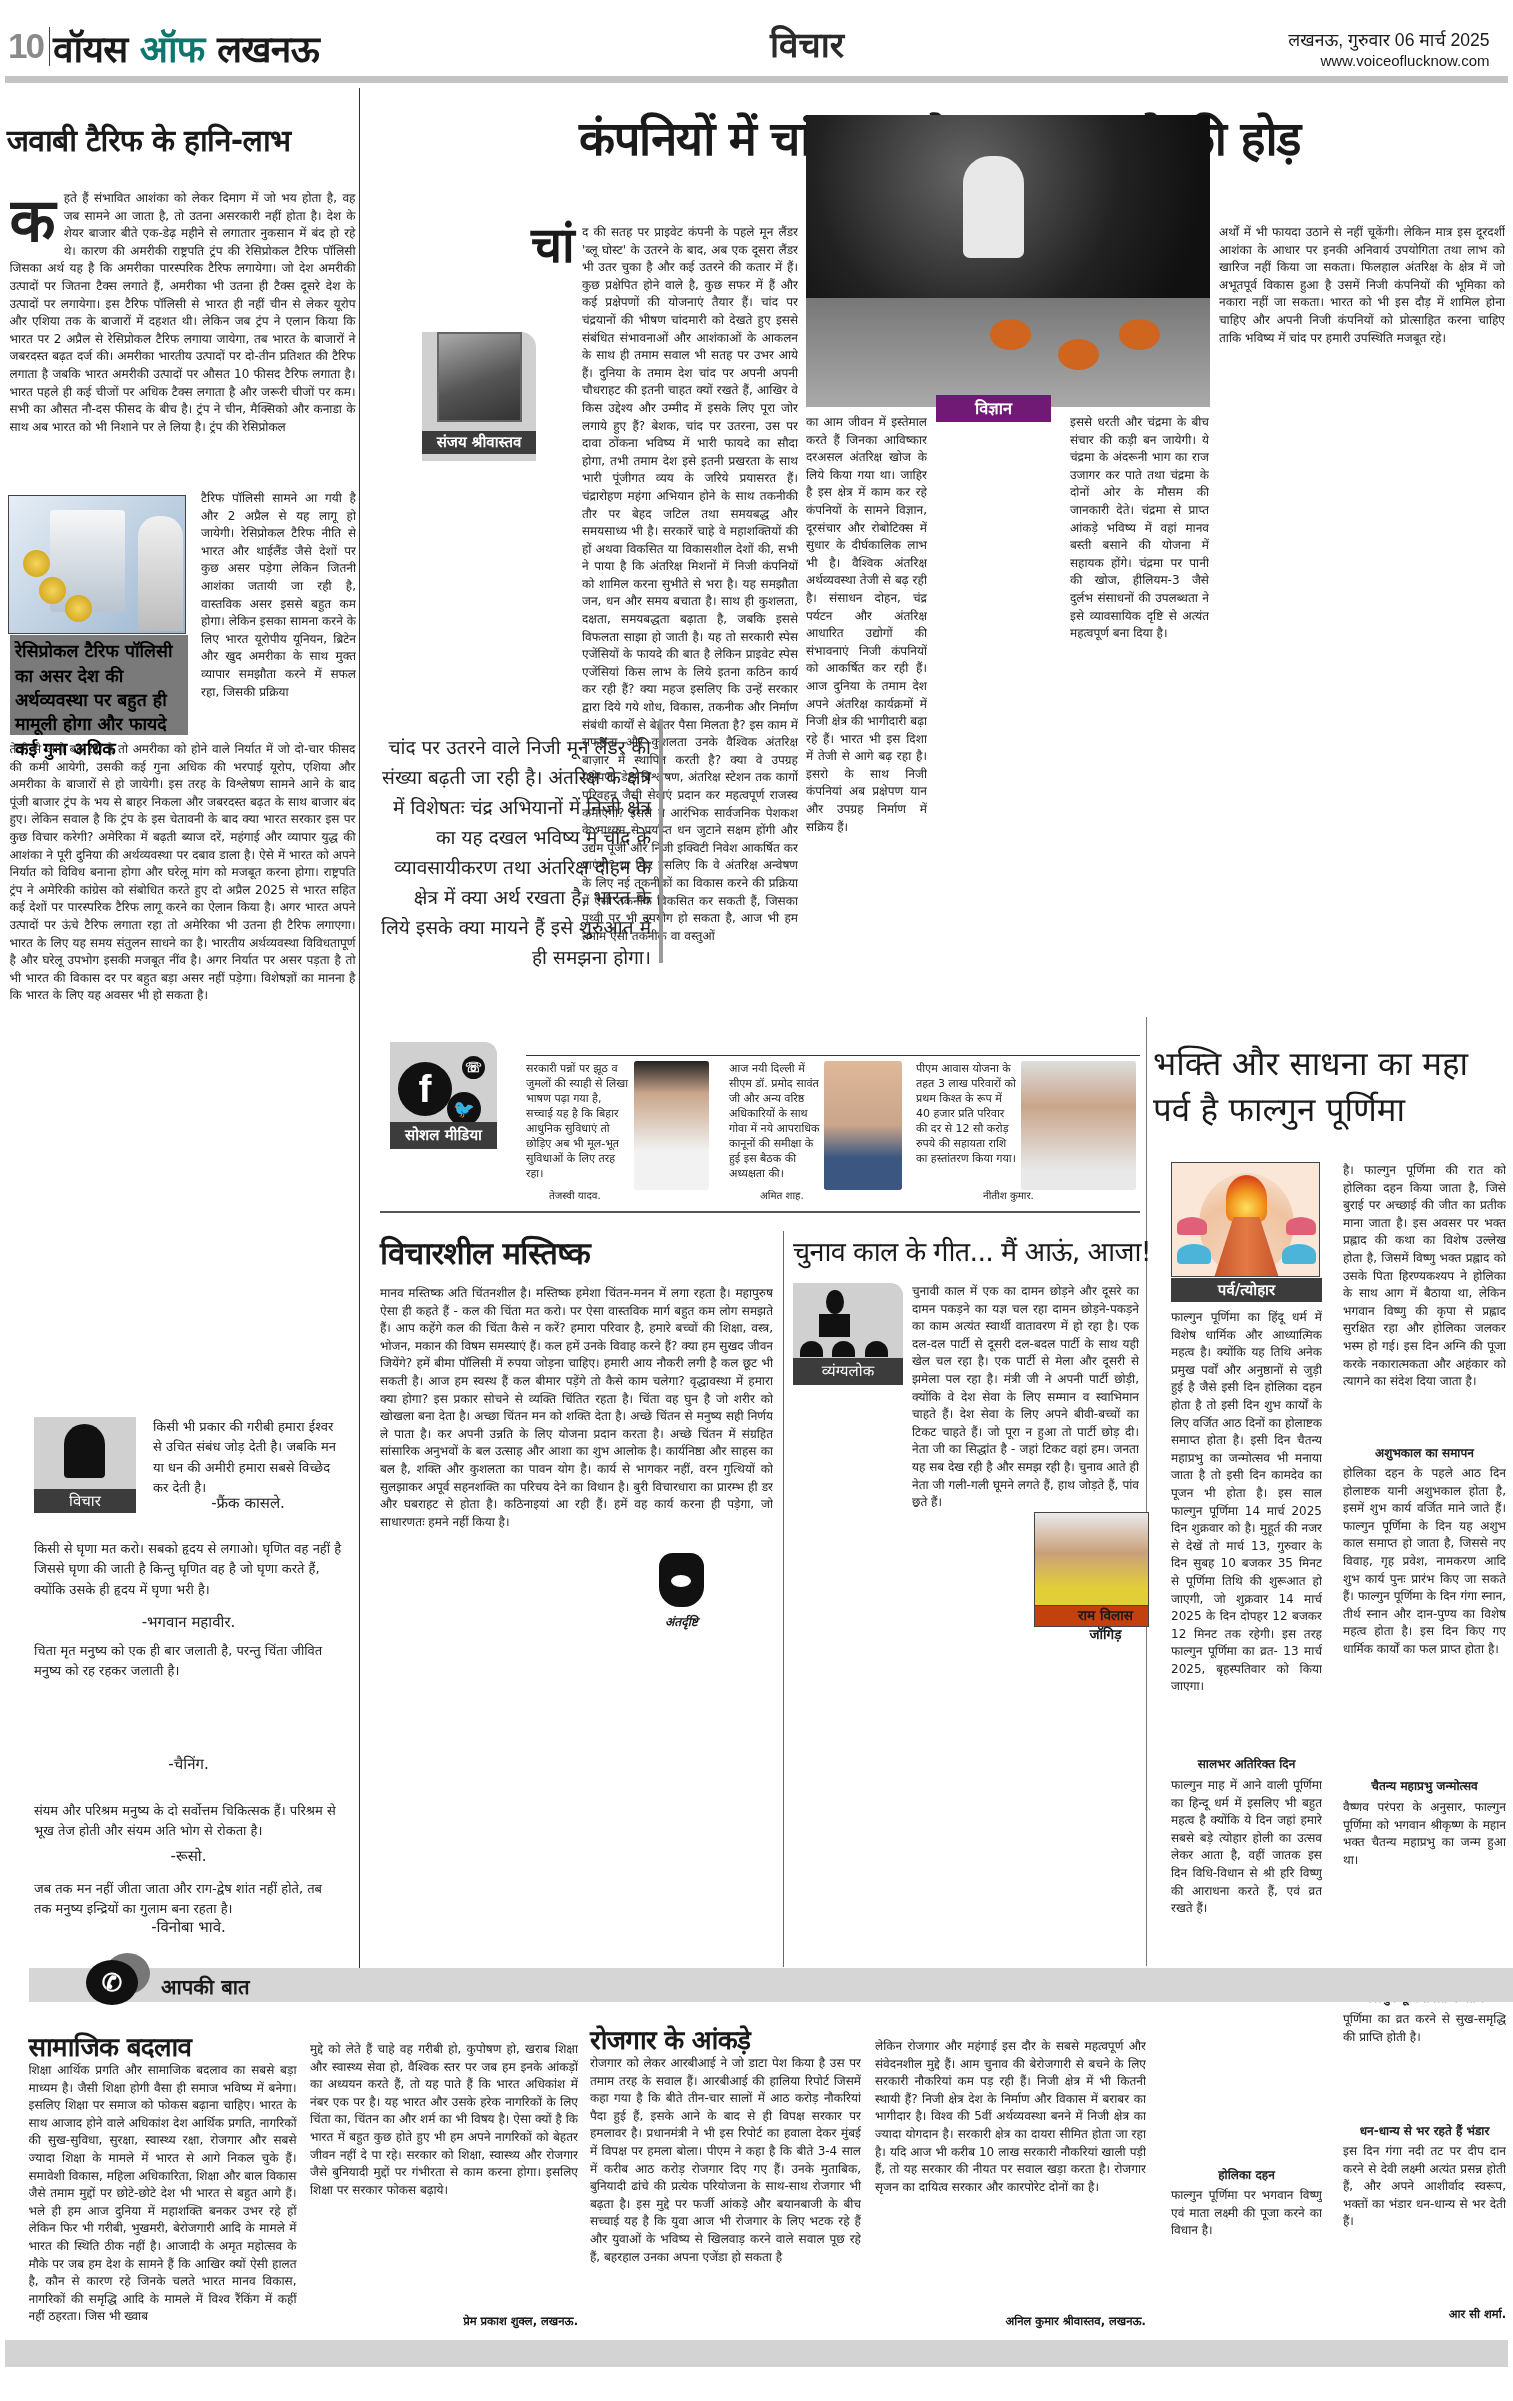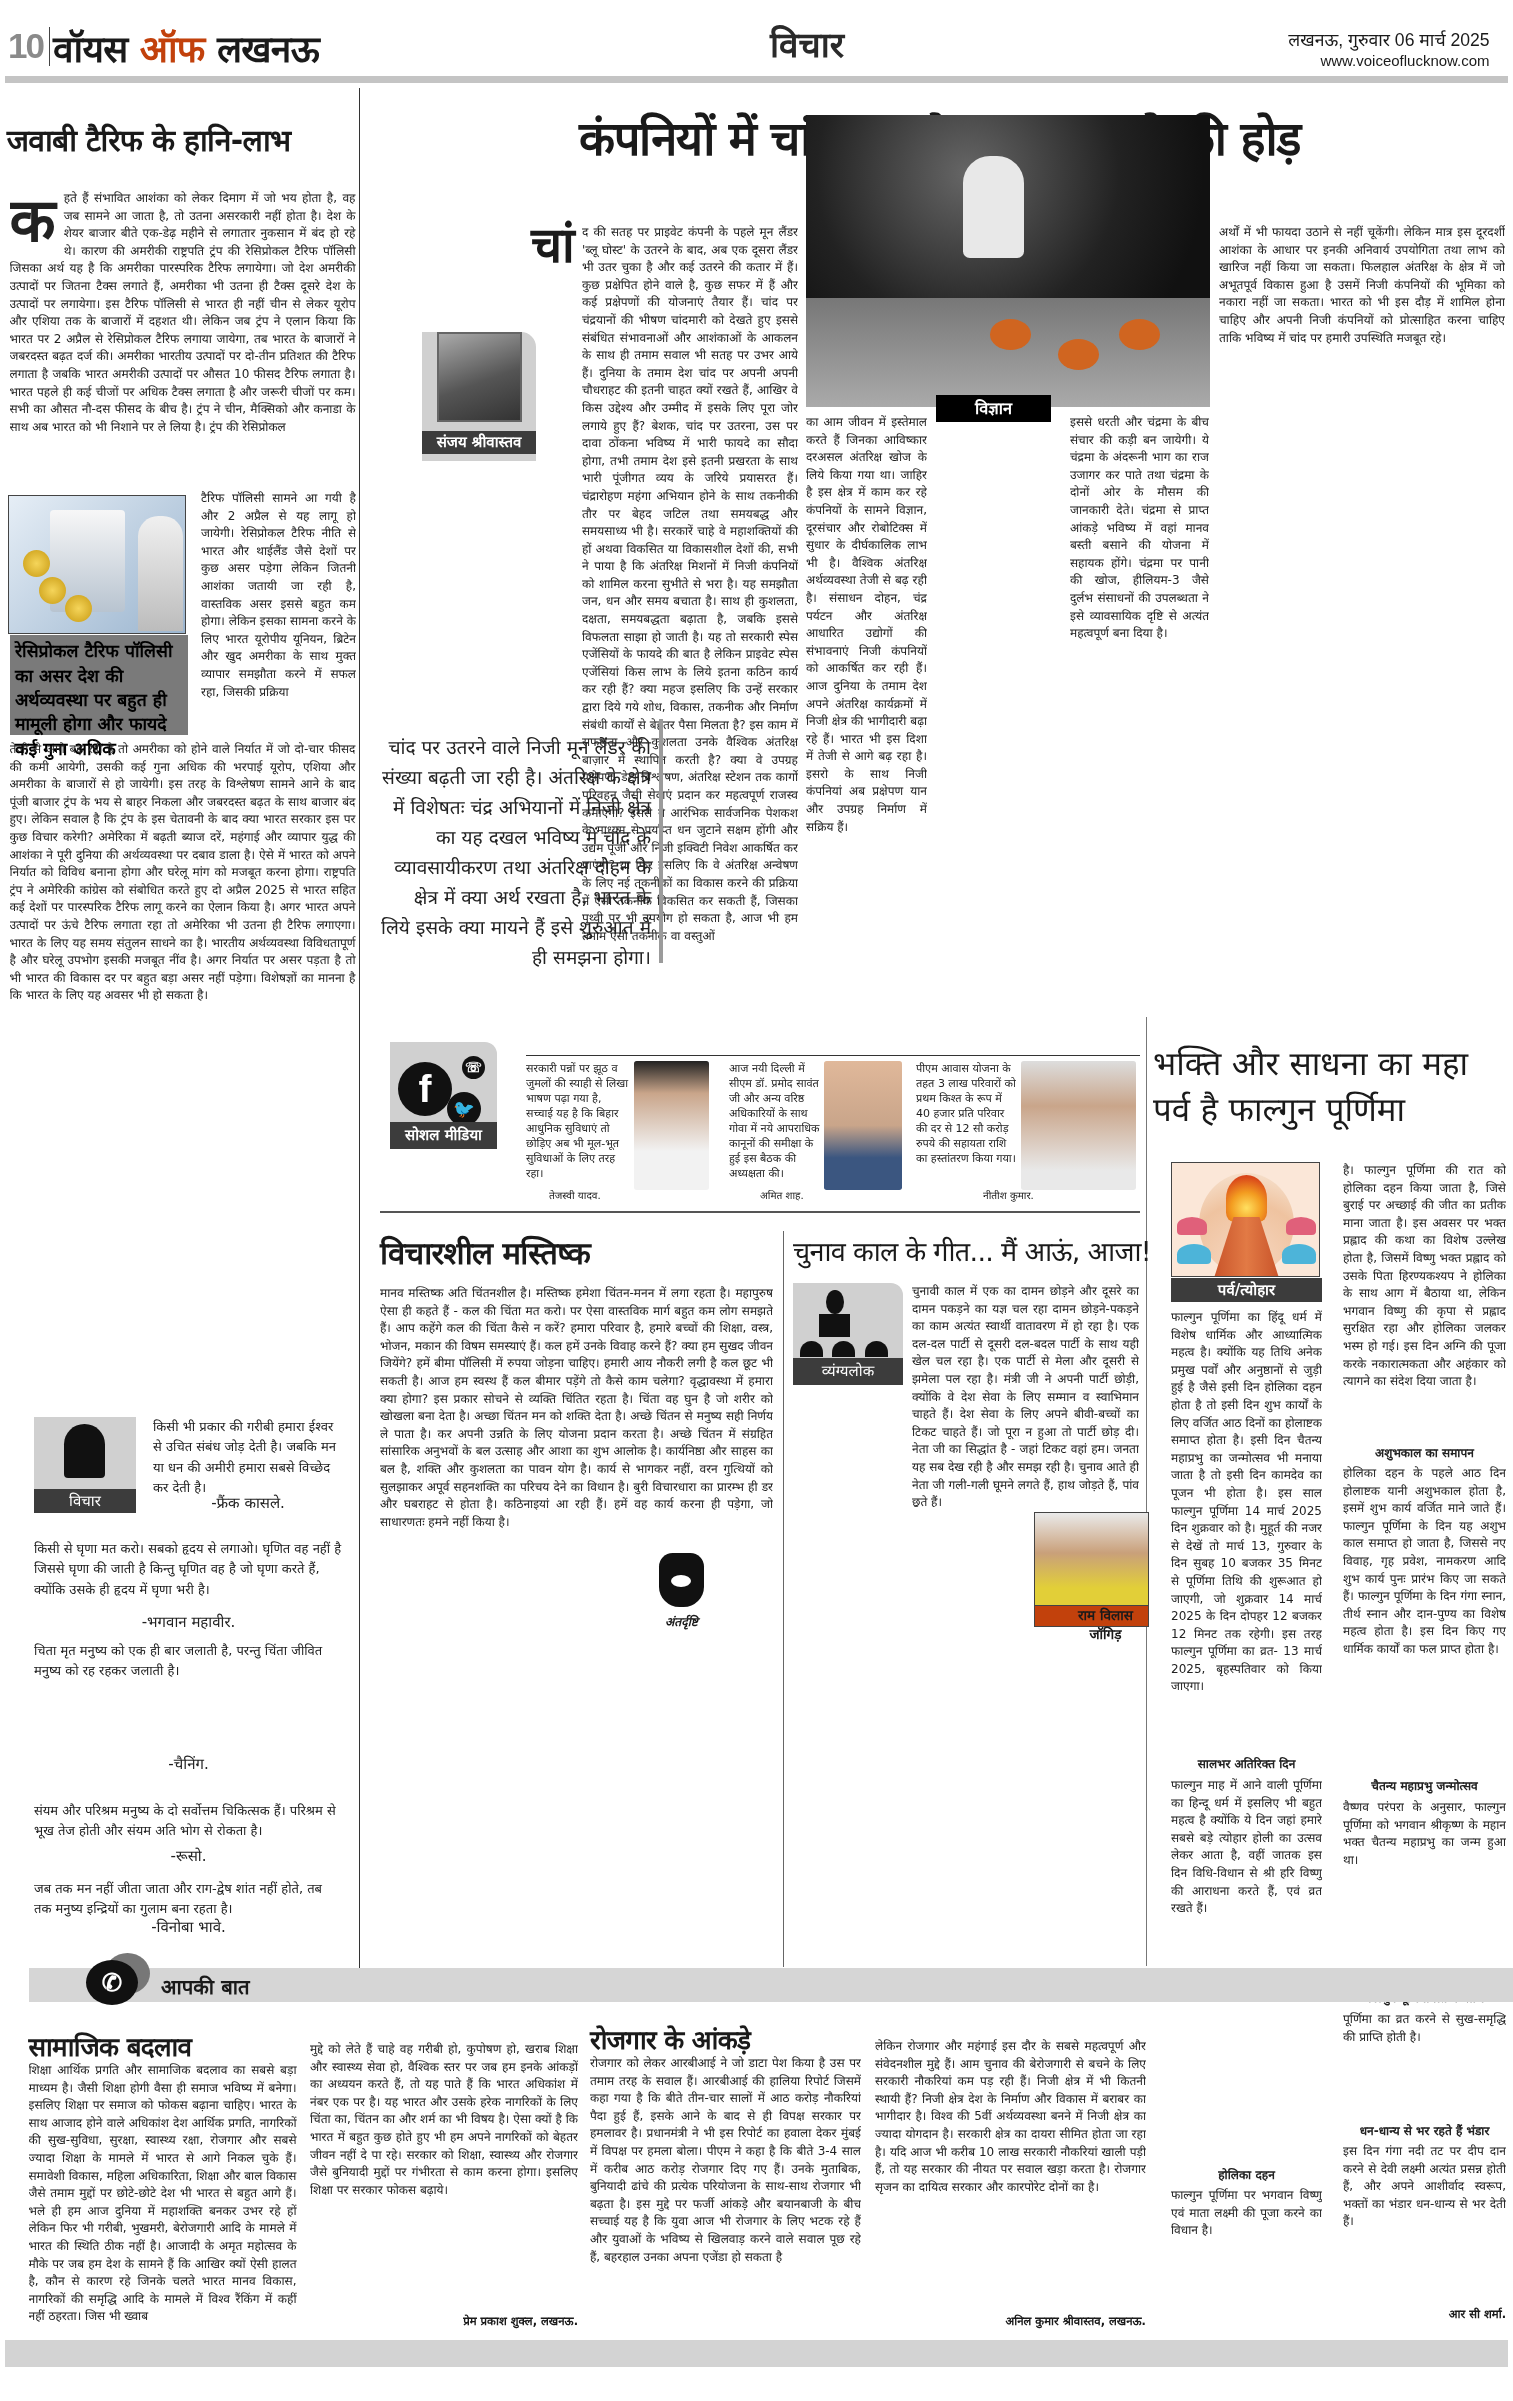--- a/index.html
+++ b/index.html
@@ -9,7 +9,7 @@
   .page-no { left: 8.1px; top: 26px; font-size: 35px; font-weight: bold; color: #8a8a8a; font-family: "Liberation Sans", sans-serif; letter-spacing: -2px; }
   .page-no-bar { left: 27px; top: 27px; width: 1.4px; height: 39px; background: #444; }
   .brand { left: 33px; top: 22px; font-size: 37px; font-weight: 900; letter-spacing: -0.7px; font-family: "DejaVu Sans", sans-serif; }
-  .brand .grey { color: #c2410c; margin-top: 41px; }
+  .brand .grey { color: #0f766e; margin-top: 41px; }
   .section-label { left: 770px; top: 20.3px; font-size: 35px; font-weight: bold; color: #2a2a2a; }
   .dateline { right: 24.4px; top: 27px; font-size: 17.6px; text-align: right; font-family: "Liberation Sans", sans-serif; }
   .website { right: 24.4px; top: 52px; font-size: 15px; text-align: right; font-family: "Liberation Sans", sans-serif; }

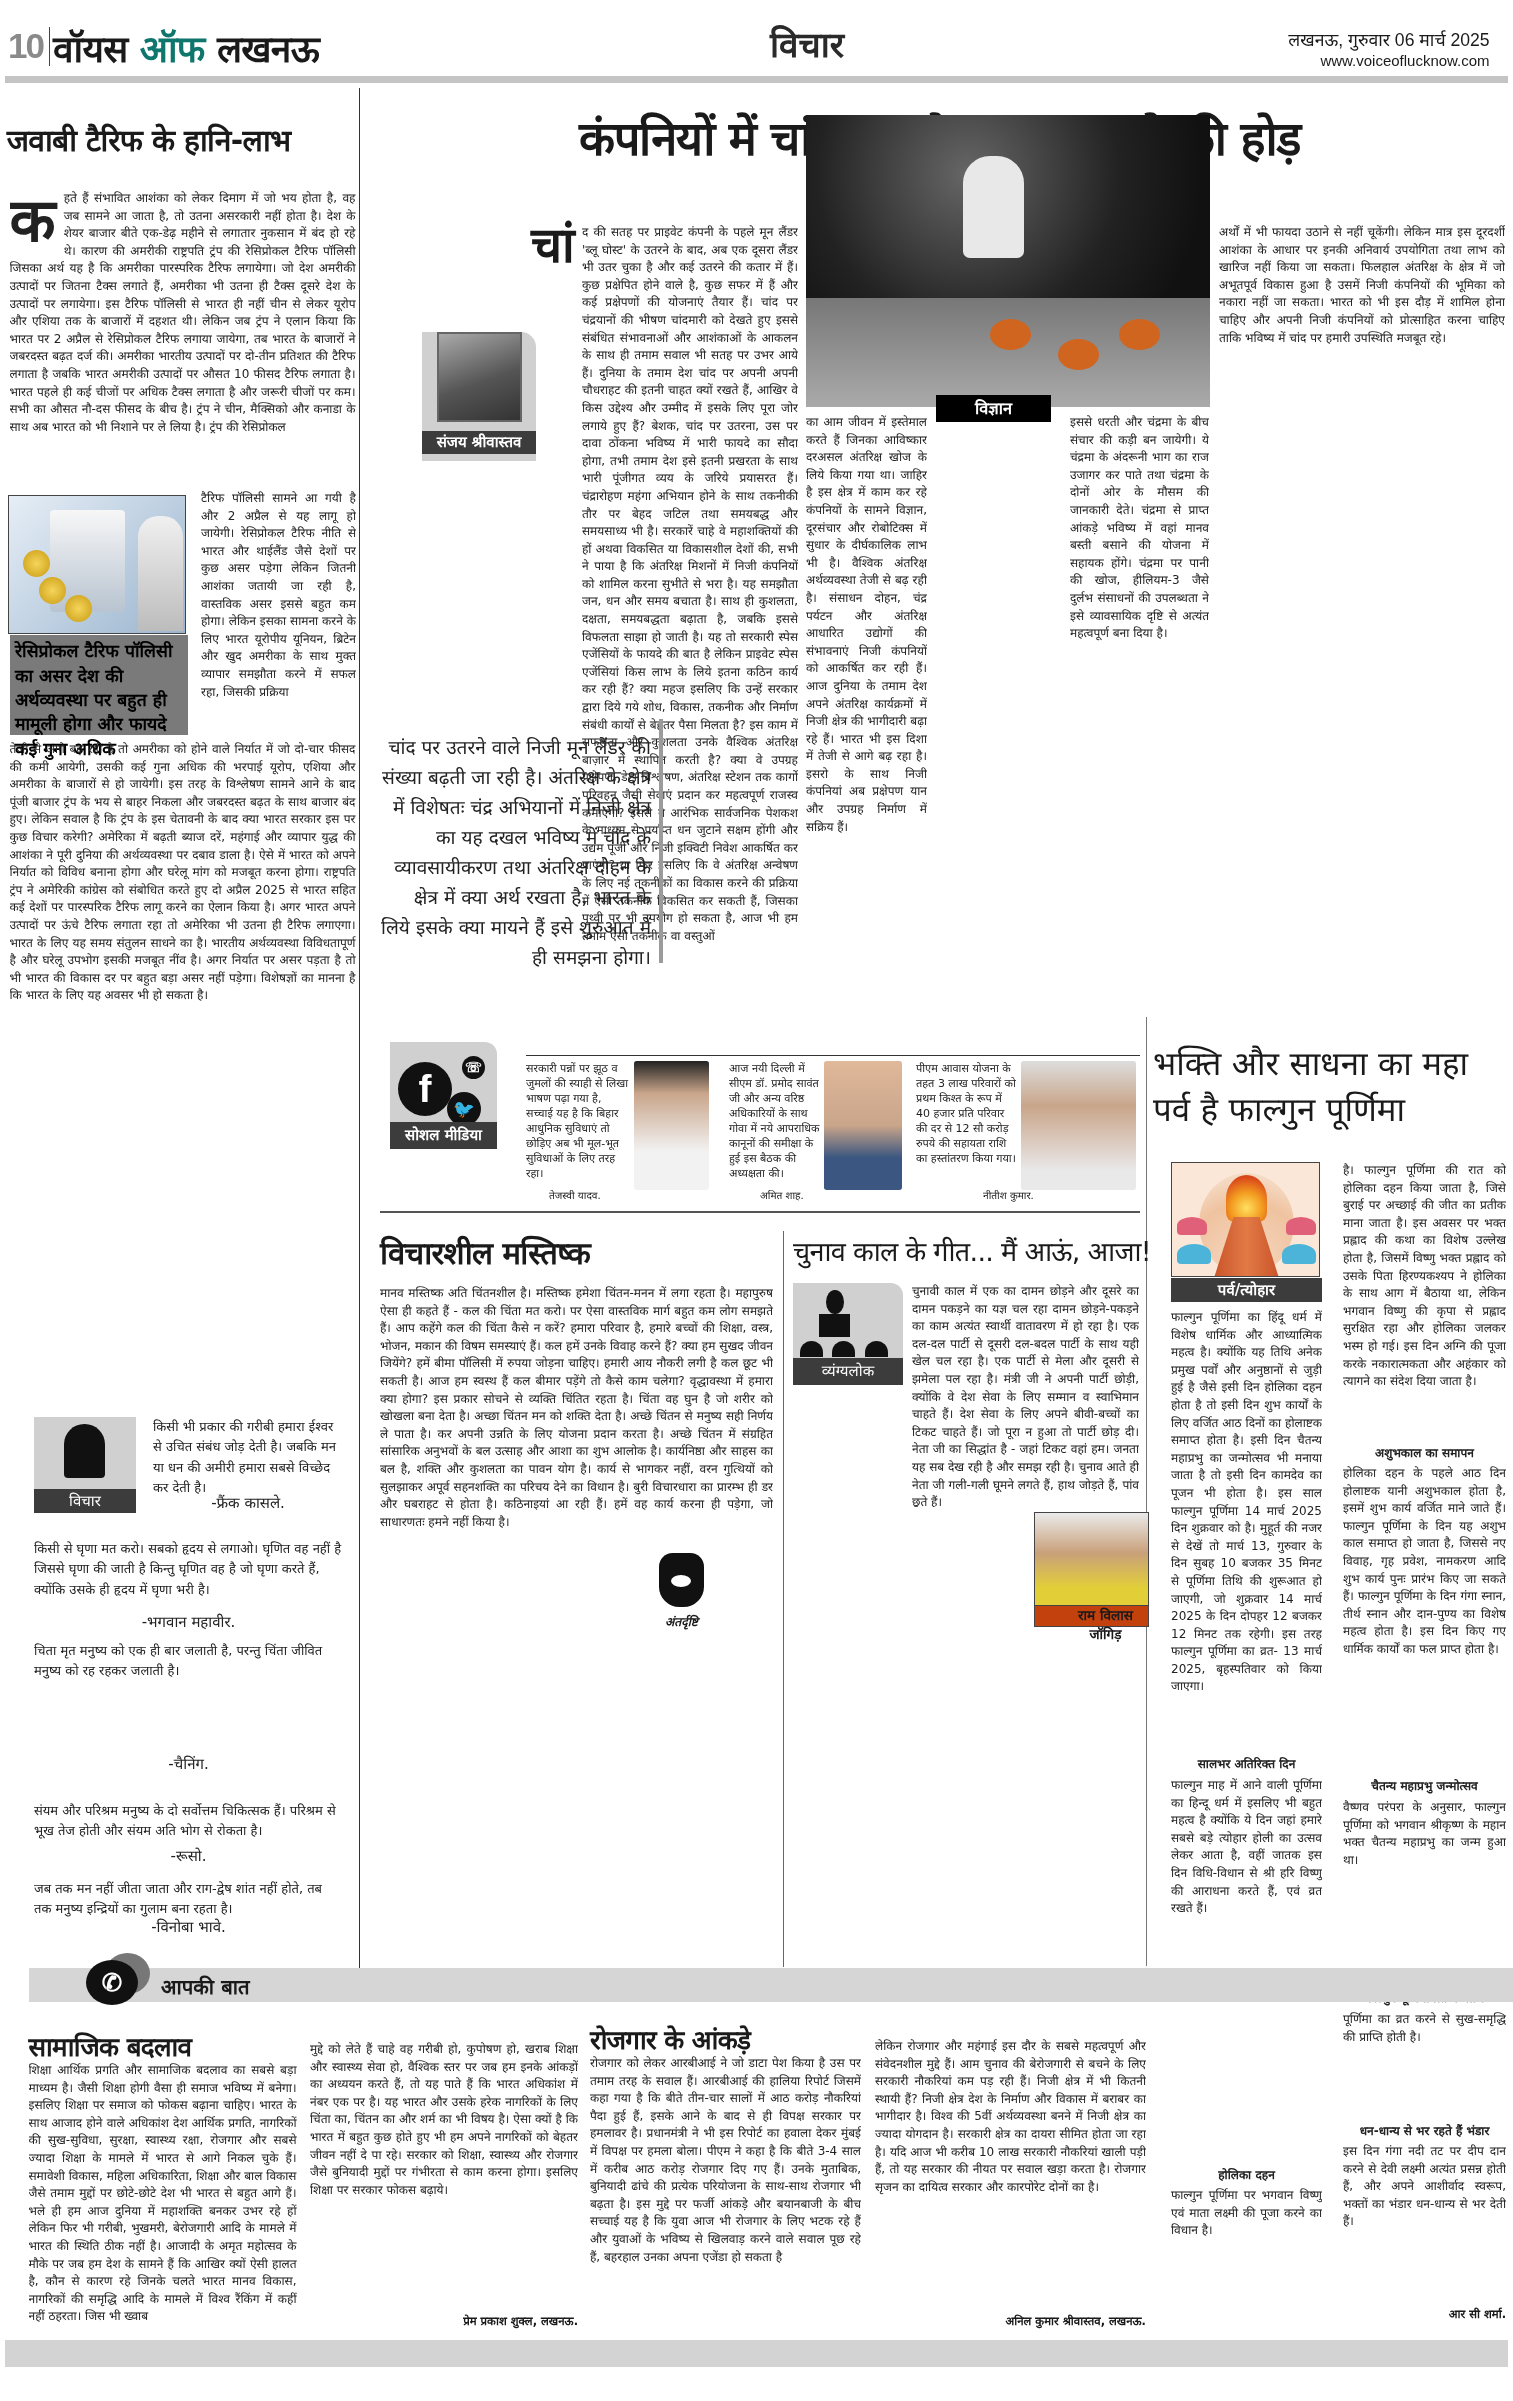--- a/index.html
+++ b/index.html
@@ -34,7 +34,7 @@
   .moon-surface { left: 806px; top: 298px; width: 404px; height: 109px; background: linear-gradient(180deg,#777,#aaa); }
   .astronaut { left: 963px; top: 156px; width: 61px; height: 102px; background: #e8e8e8; border-radius: 27px 27px 6.8px 6.8px; }
   .sphere { width: 41px; height: 31px; background: #d06520; border-radius: 50%; }
-  .vigyan-tag { left: 936px; top: 395px; width: 115px; height: 27px; background: #000000; color: #fff; font-size: 16.3px; font-weight: bold; text-align: center; line-height: 27px; }
+  .vigyan-tag { left: 936px; top: 395px; width: 115px; height: 27px; background: #701a75; color: #fff; font-size: 16.3px; font-weight: bold; text-align: center; line-height: 27px; }
 
   .tarrif-img { left: 8.1px; top: 495px; width: 178px; height: 139px; background: linear-gradient(135deg,#e6eef6,#9bb5cf); border: 1.4px solid #444; }
   .tarrif-coin { width: 27px; height: 27px; border-radius: 50%; background: radial-gradient(#f5d55a,#c89a12); }

